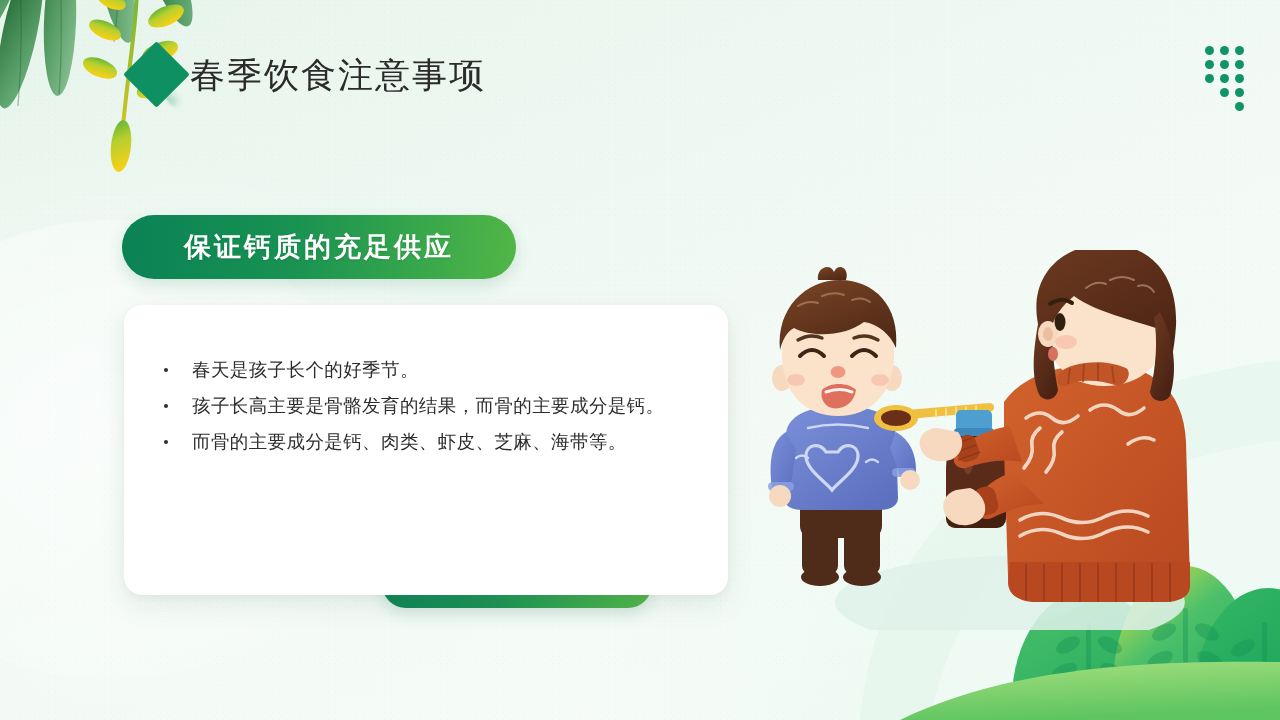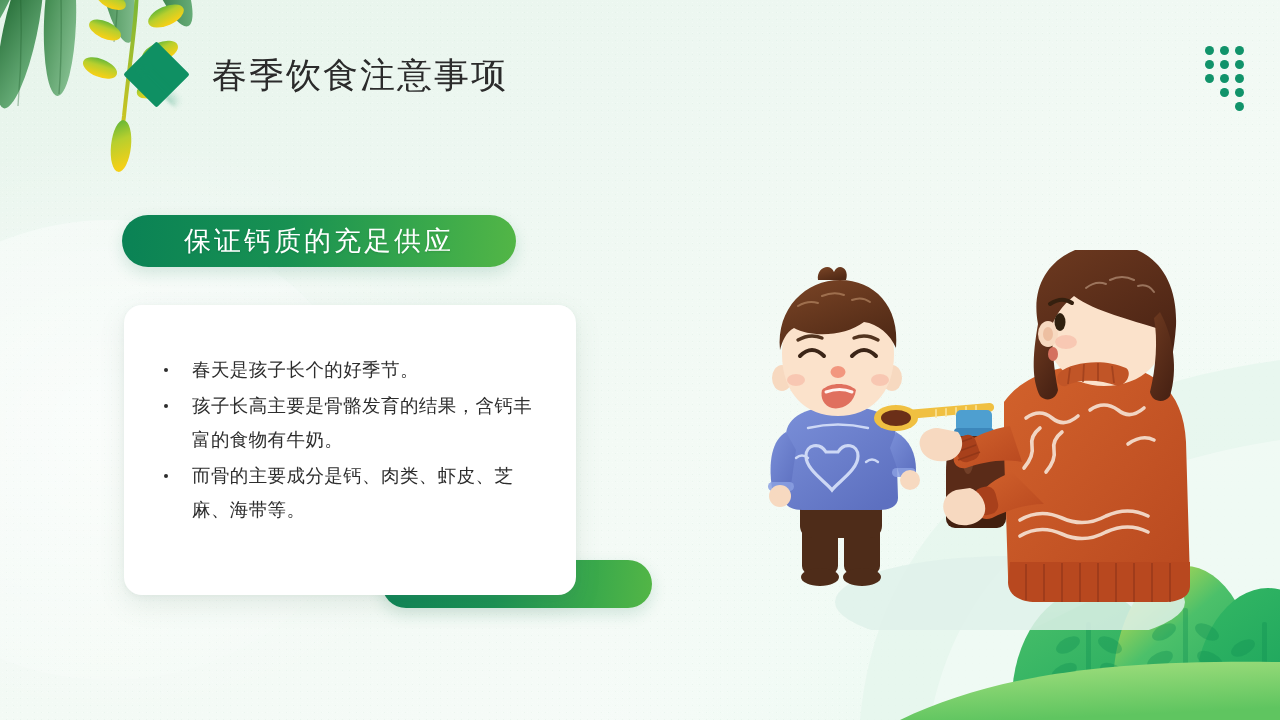--- a/index.html
+++ b/index.html
@@ -44,7 +44,6 @@
     top: 42px;
     display: flex;
     align-items: center;
-    gap: 22px;
   }
   #diamond-wrap { position: relative; width: 66px; height: 66px; }
   #diamond {

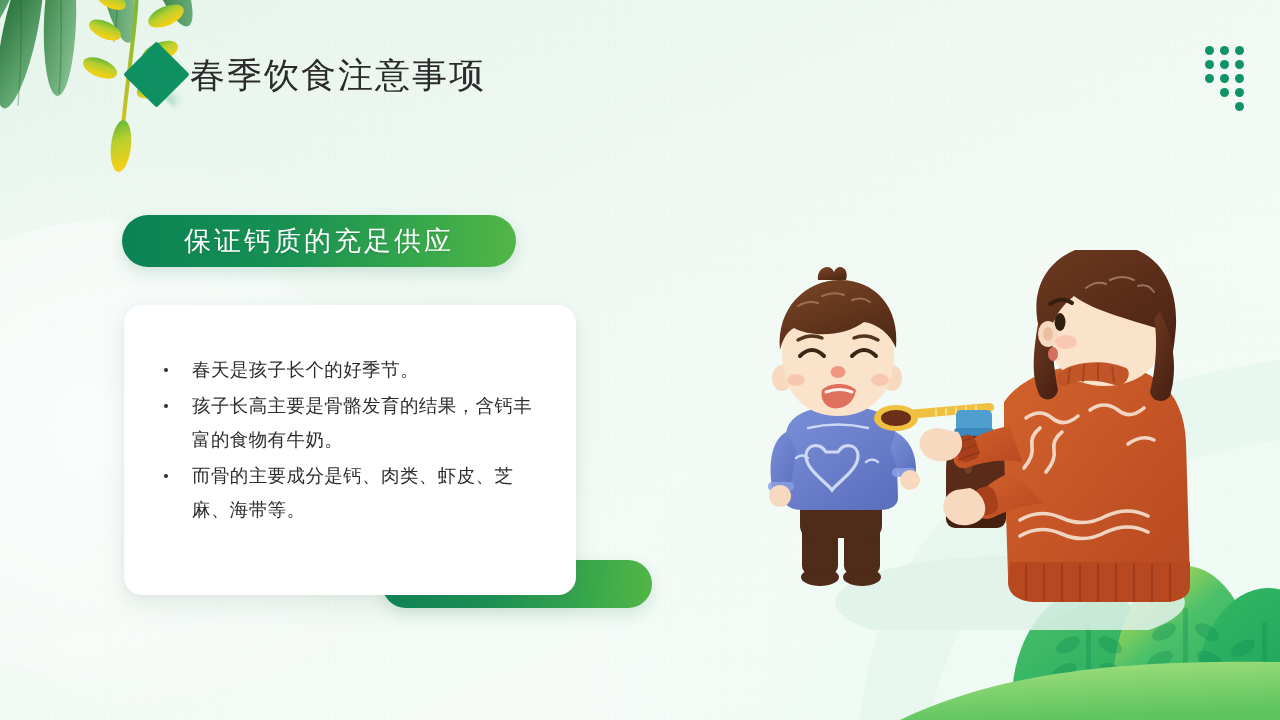--- a/index.html
+++ b/index.html
@@ -102,7 +102,7 @@
   }
   #pill-primary {
     left: 122px; top: 215px;
-    width: 394px; height: 52px;
+    width: 394px; height: 64px; font-weight: bold;
   }
   #pill-primary .pill-label {
     font-family: "DejaVu Serif", "Liberation Serif", serif;

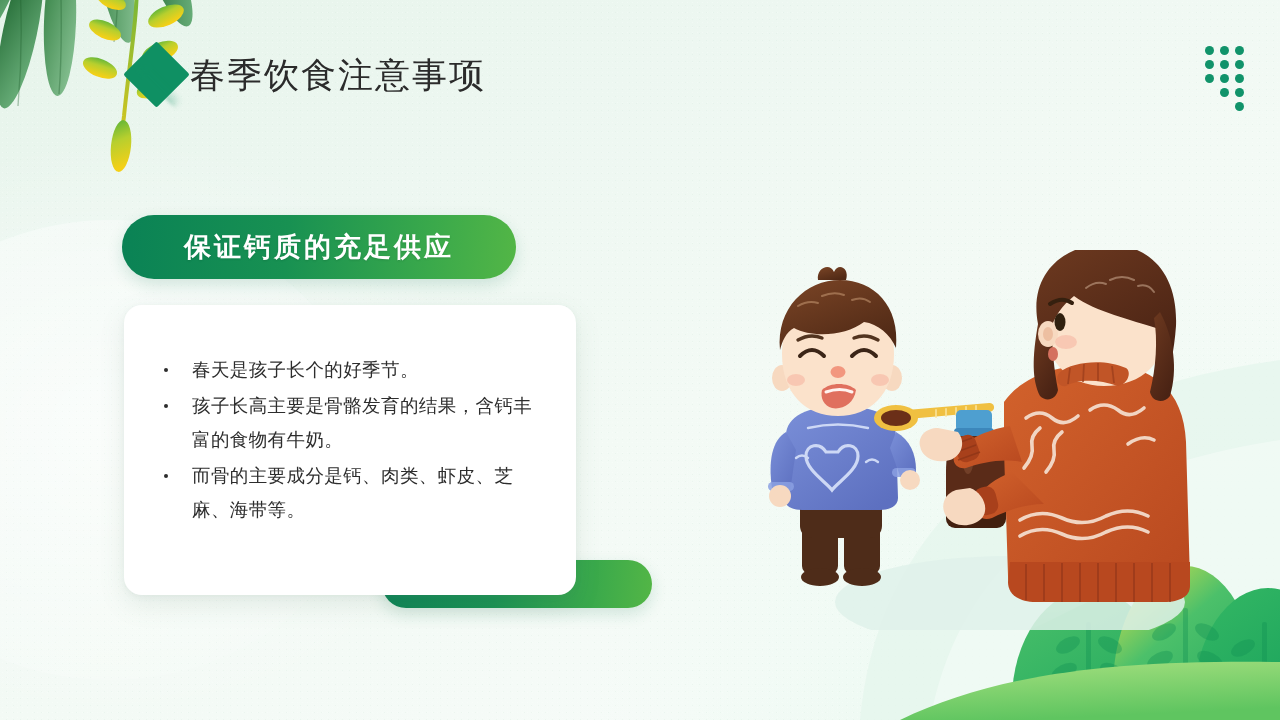--- a/index.html
+++ b/index.html
@@ -121,7 +121,7 @@
   #content-card {
     position: absolute;
     left: 124px; top: 305px;
-    width: 452px; height: 290px;
+    width: 604px; height: 290px;
     background: #ffffff;
     border-radius: 18px;
     box-shadow: 0 10px 26px rgba(90,130,110,0.13), 0 2px 6px rgba(90,130,110,0.07);

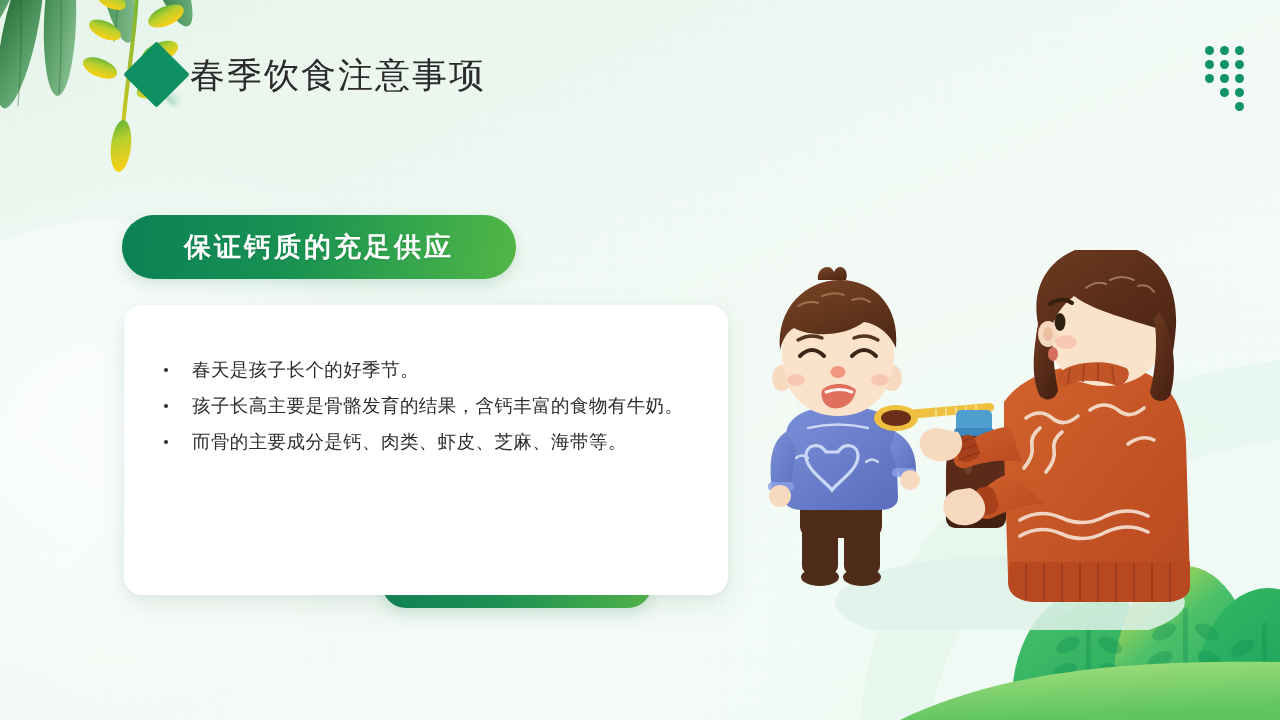--- a/index.html
+++ b/index.html
@@ -328,7 +328,7 @@
   <div id="content-card">
     <ul id="bullet-list">
       <li>春天是孩子长个的好季节。</li>
-      <li>孩子长高主要是骨骼发育的结果，含钙丰富的食物有牛奶。</li>
+      <li>孩子长高主要是骨骼发育的结果，而骨的主要成分是钙。</li>
       <li>而骨的主要成分是钙、肉类、虾皮、芝麻、海带等。</li>
     </ul>
   </div>

